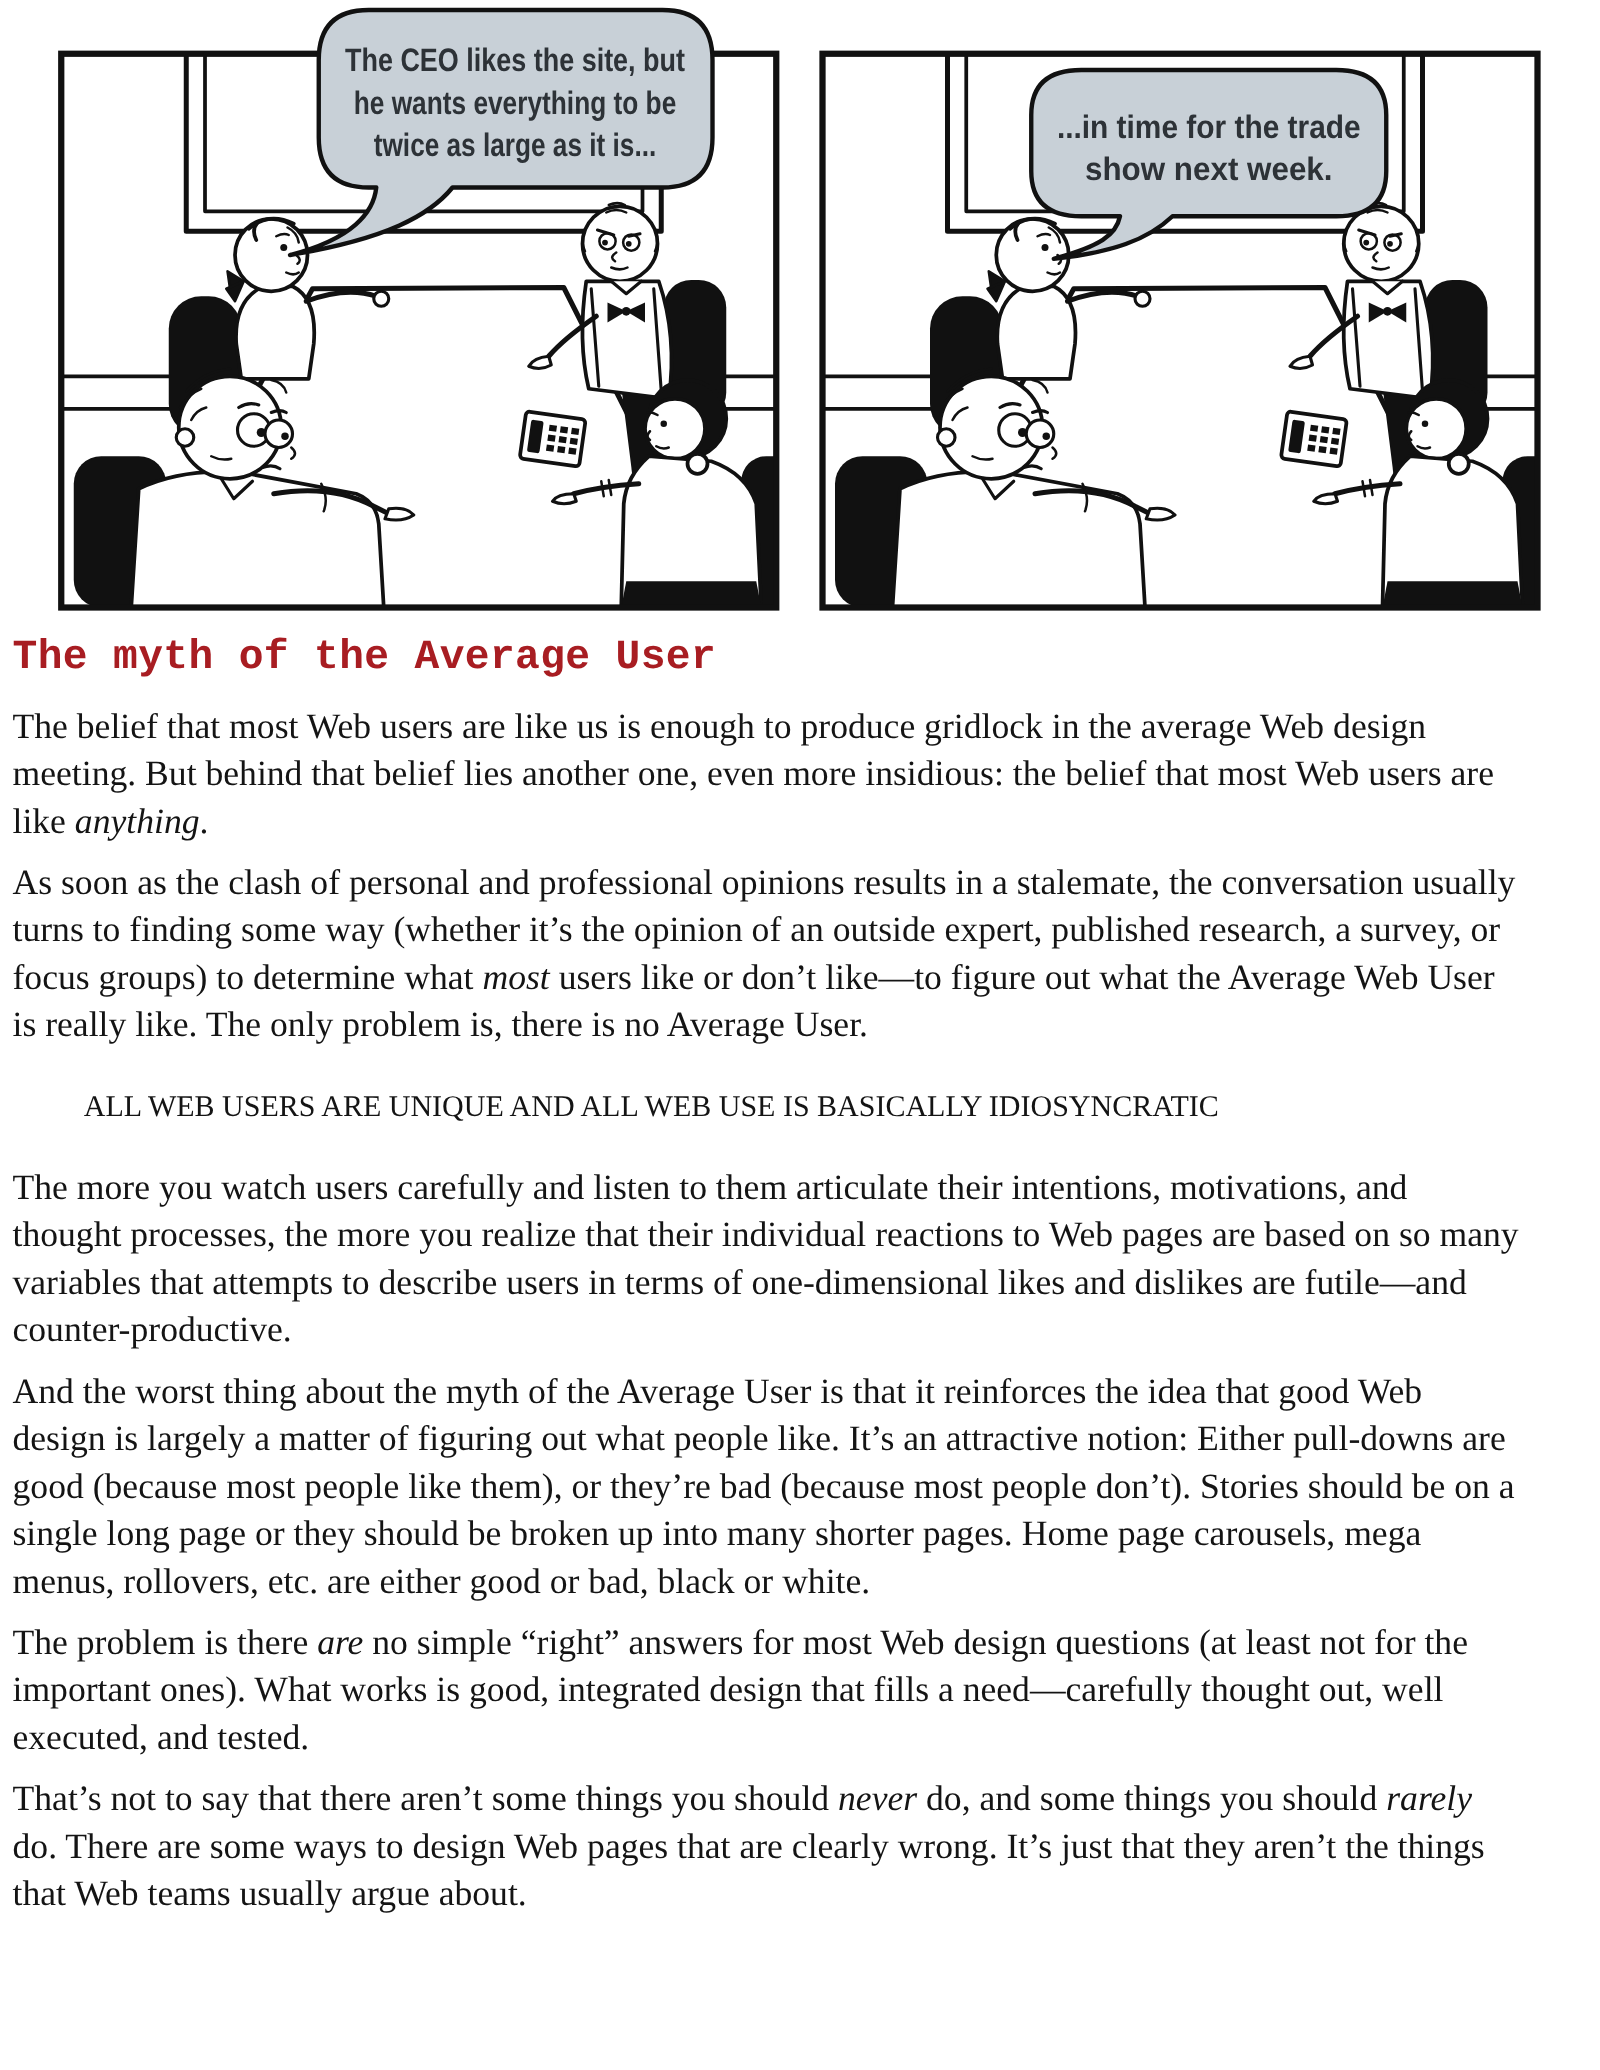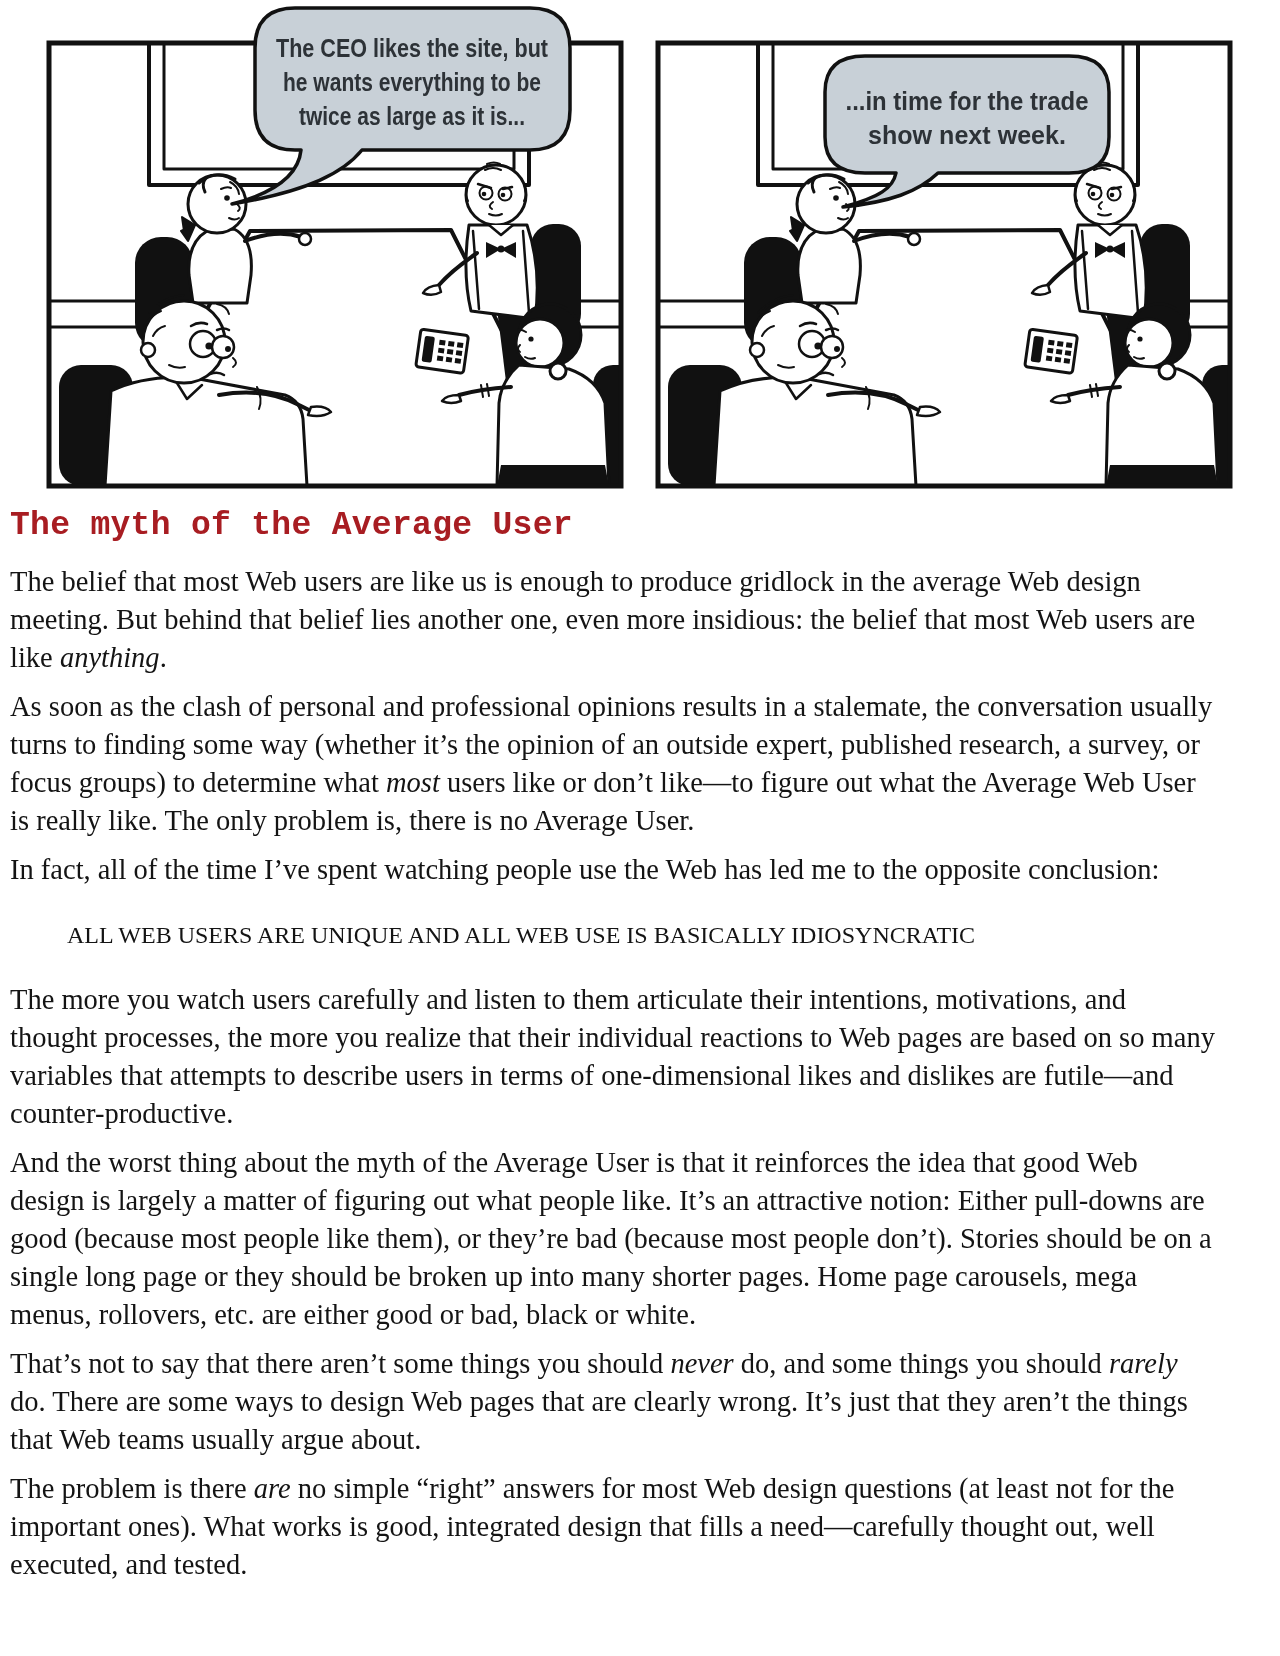--- a/index.html
+++ b/index.html
@@ -187,7 +187,6 @@
   <div id="article-body">
       <p class="para"><span>The belief that most Web users are like us is enough to produce gridlock in the average Web design meeting. But behind that belief lies another one, even more insidious: the belief that most Web users are like </span><em>anything</em><span>.</span></p>
       <p class="para"><span>As soon as the clash of personal and professional opinions results in a stalemate, the conversation usually turns to finding some way (whether it’s the opinion of an outside expert, published research, a survey, or focus groups) to determine what </span><em>most</em><span> users like or don’t like—to figure out what the Average Web User is really like. The only problem is, there is no Average User.</span></p>
-      <p class="para"><span>In fact, all of the time I’ve spent watching people use the Web has led me to the opposite conclusion:</span></p>
       <p class="quote"><span>ALL WEB USERS ARE UNIQUE AND ALL WEB USE IS BASICALLY IDIOSYNCRATIC</span></p>
       <p class="para"><span>The more you watch users carefully and listen to them articulate their intentions, motivations, and thought processes, the more you realize that their individual reactions to Web pages are based on so many variables that attempts to describe users in terms of one-dimensional likes and dislikes are futile—and counter-productive.</span></p>
       <p class="para"><span>And the worst thing about the myth of the Average User is that it reinforces the idea that good Web design is largely a matter of figuring out what people like. It’s an attractive notion: Either pull-downs are good (because most people like them), or they’re bad (because most people don’t). Stories should be on a single long page or they should be broken up into many shorter pages. Home page carousels, mega menus, rollovers, etc. are either good or bad, black or white.</span></p>

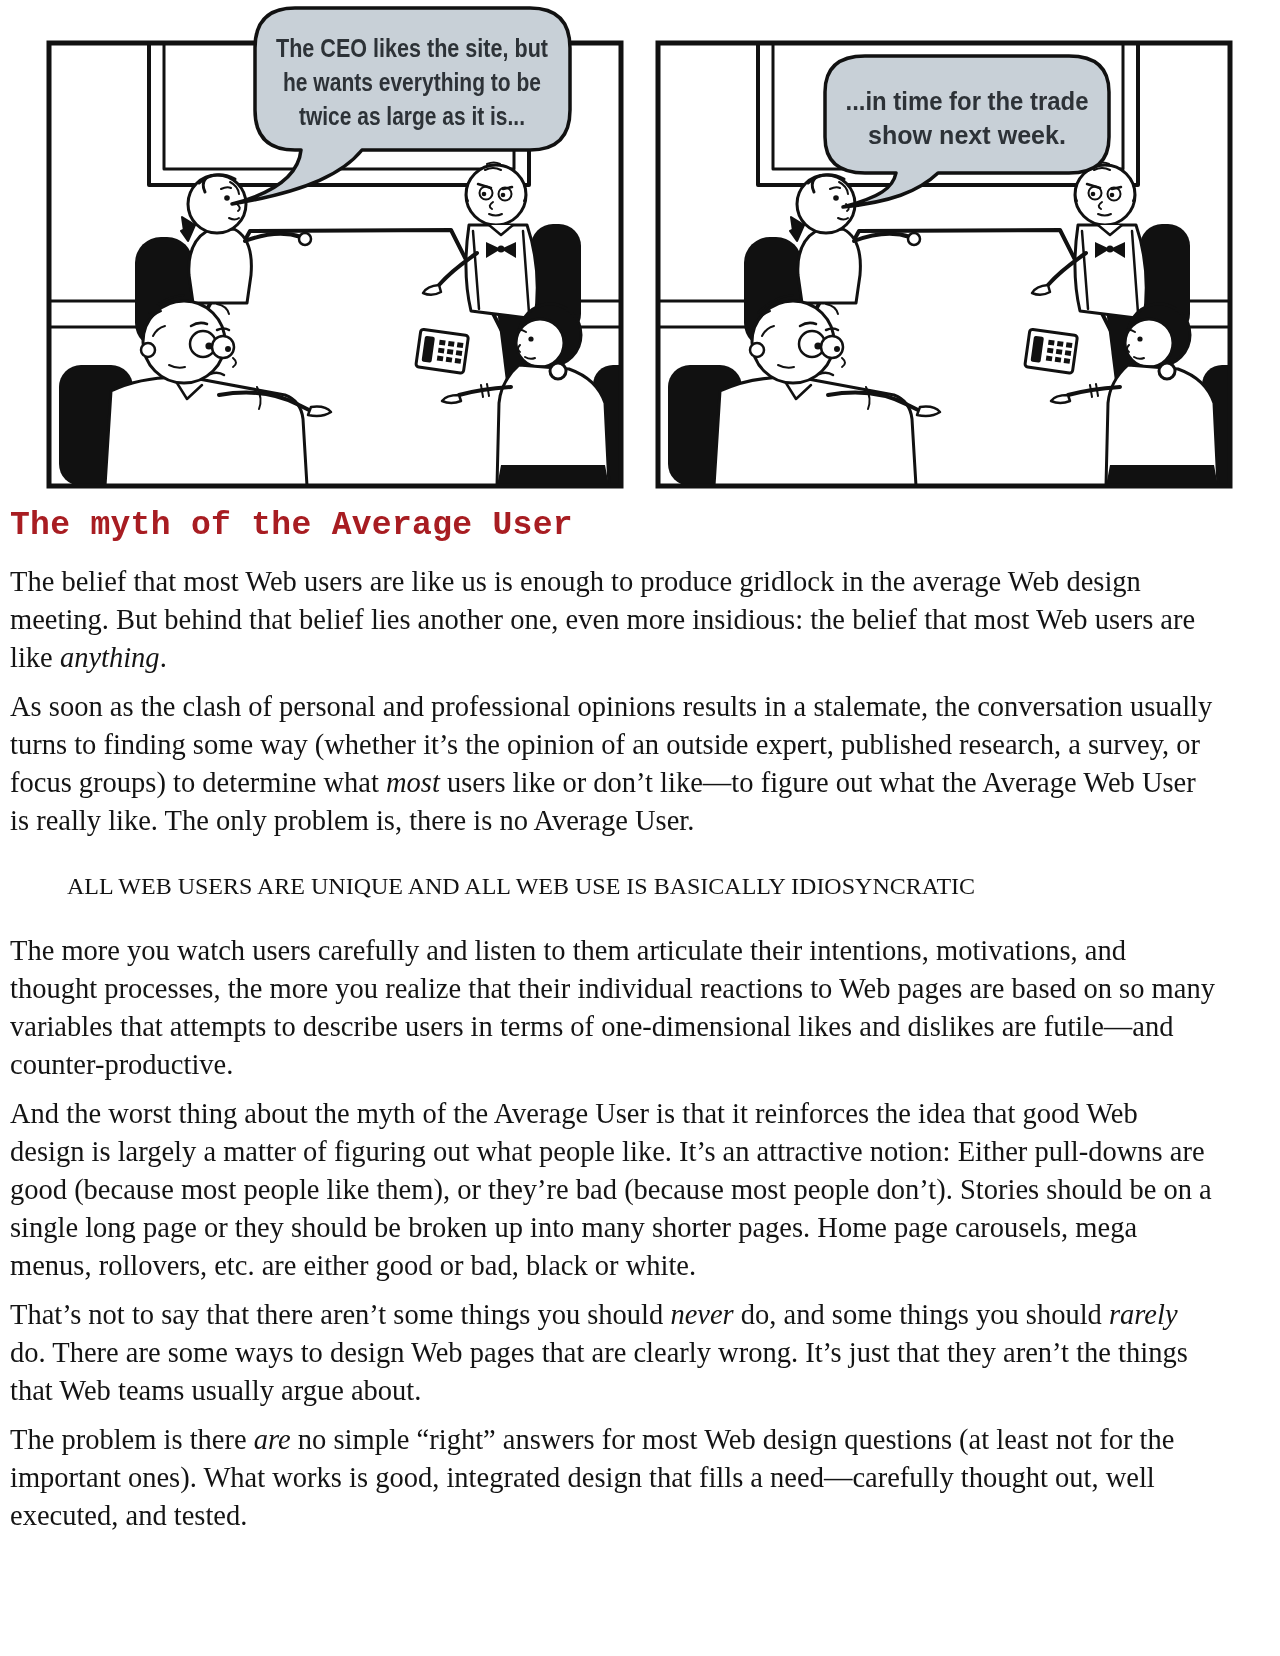--- a/index.html
+++ b/index.html
@@ -190,8 +190,8 @@
       <p class="quote"><span>ALL WEB USERS ARE UNIQUE AND ALL WEB USE IS BASICALLY IDIOSYNCRATIC</span></p>
       <p class="para"><span>The more you watch users carefully and listen to them articulate their intentions, motivations, and thought processes, the more you realize that their individual reactions to Web pages are based on so many variables that attempts to describe users in terms of one-dimensional likes and dislikes are futile—and counter-productive.</span></p>
       <p class="para"><span>And the worst thing about the myth of the Average User is that it reinforces the idea that good Web design is largely a matter of figuring out what people like. It’s an attractive notion: Either pull-downs are good (because most people like them), or they’re bad (because most people don’t). Stories should be on a single long page or they should be broken up into many shorter pages. Home page carousels, mega menus, rollovers, etc. are either good or bad, black or white.</span></p>
+      <p class="para"><span>The problem is there </span><em>are</em><span> no simple “right” answers for most Web design questions (at least not for the important ones). What works is good, integrated design that fills a need—carefully thought out, well executed, and tested.</span></p>
       <p class="para"><span>That’s not to say that there aren’t some things you should </span><em>never</em><span> do, and some things you should </span><em>rarely</em><span> do. There are some ways to design Web pages that are clearly wrong. It’s just that they aren’t the things that Web teams usually argue about.</span></p>
-      <p class="para"><span>The problem is there </span><em>are</em><span> no simple “right” answers for most Web design questions (at least not for the important ones). What works is good, integrated design that fills a need—carefully thought out, well executed, and tested.</span></p>
     </div>
 </div>
 

